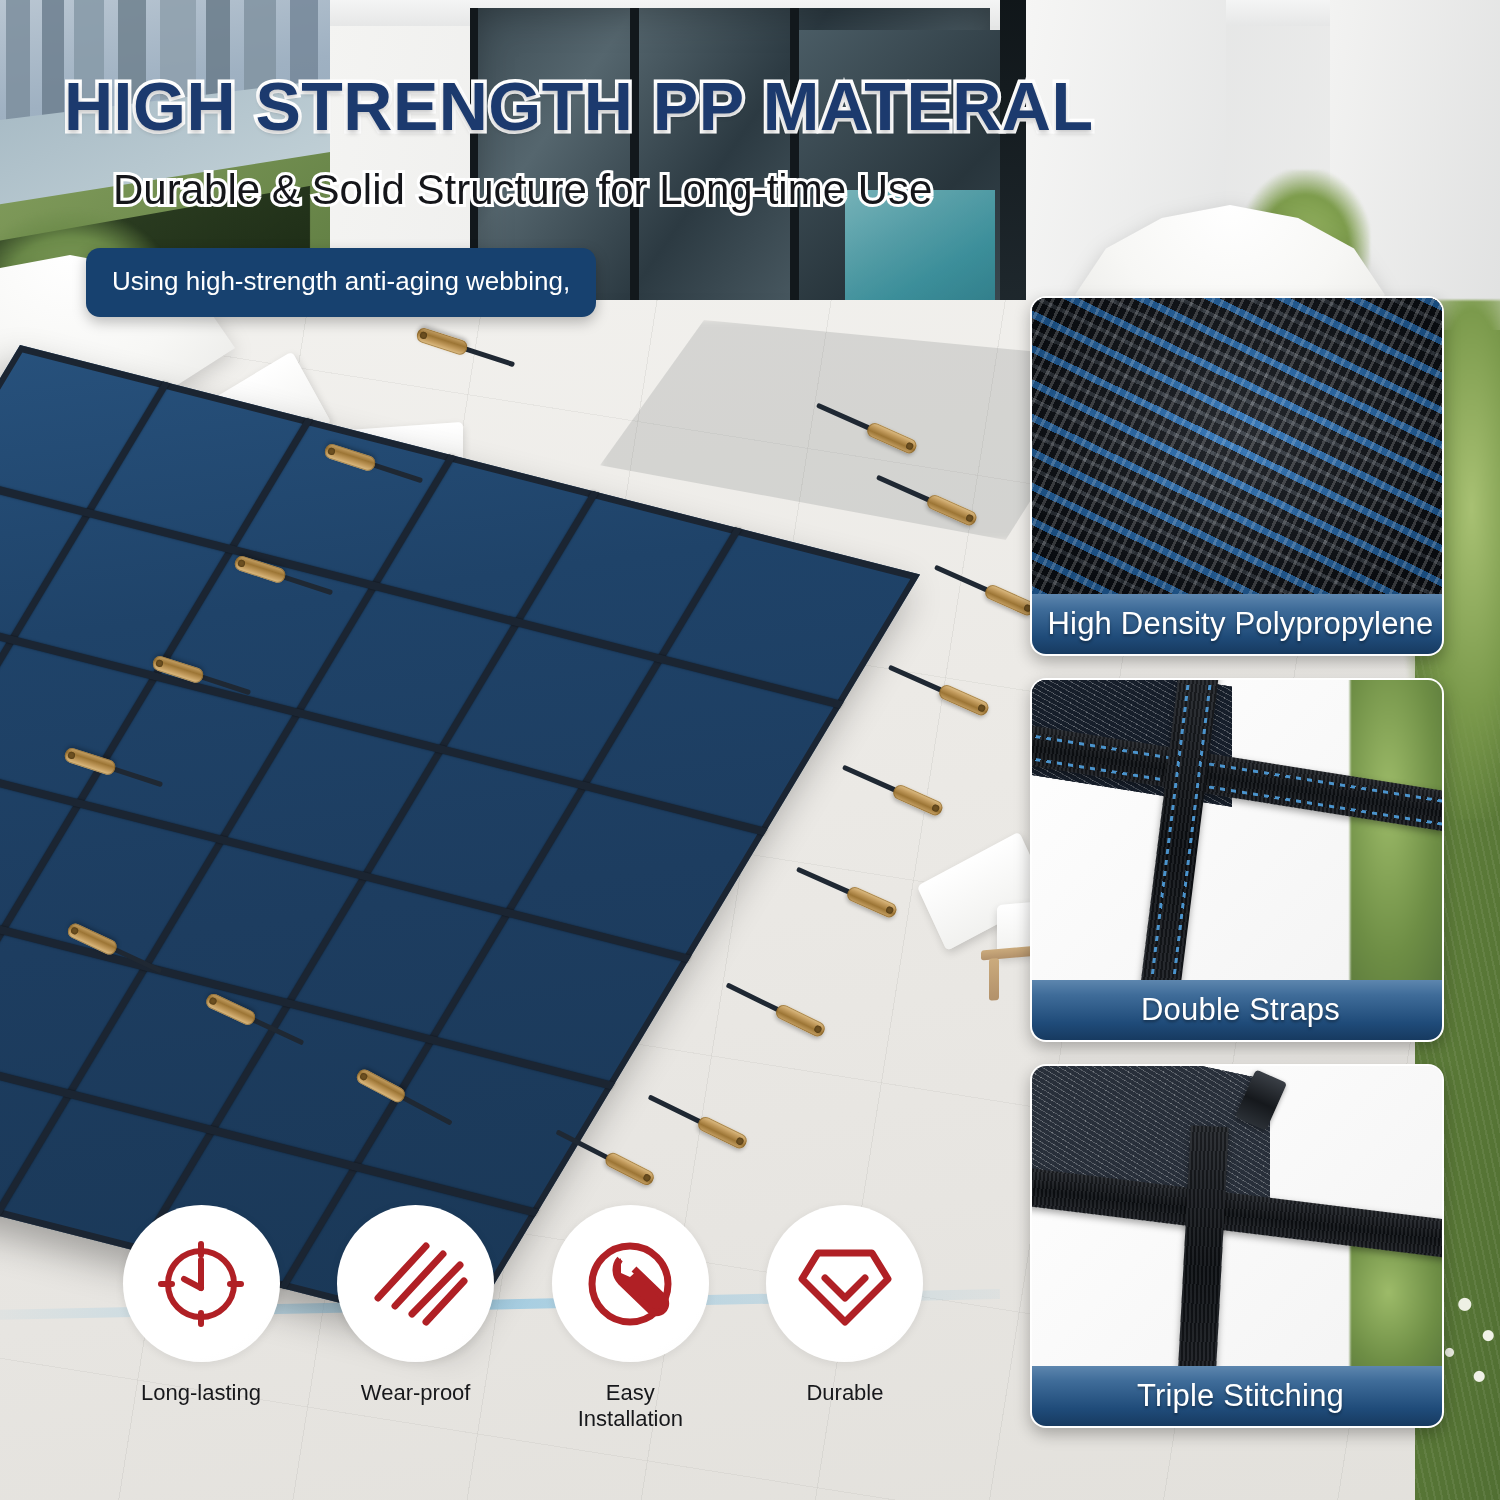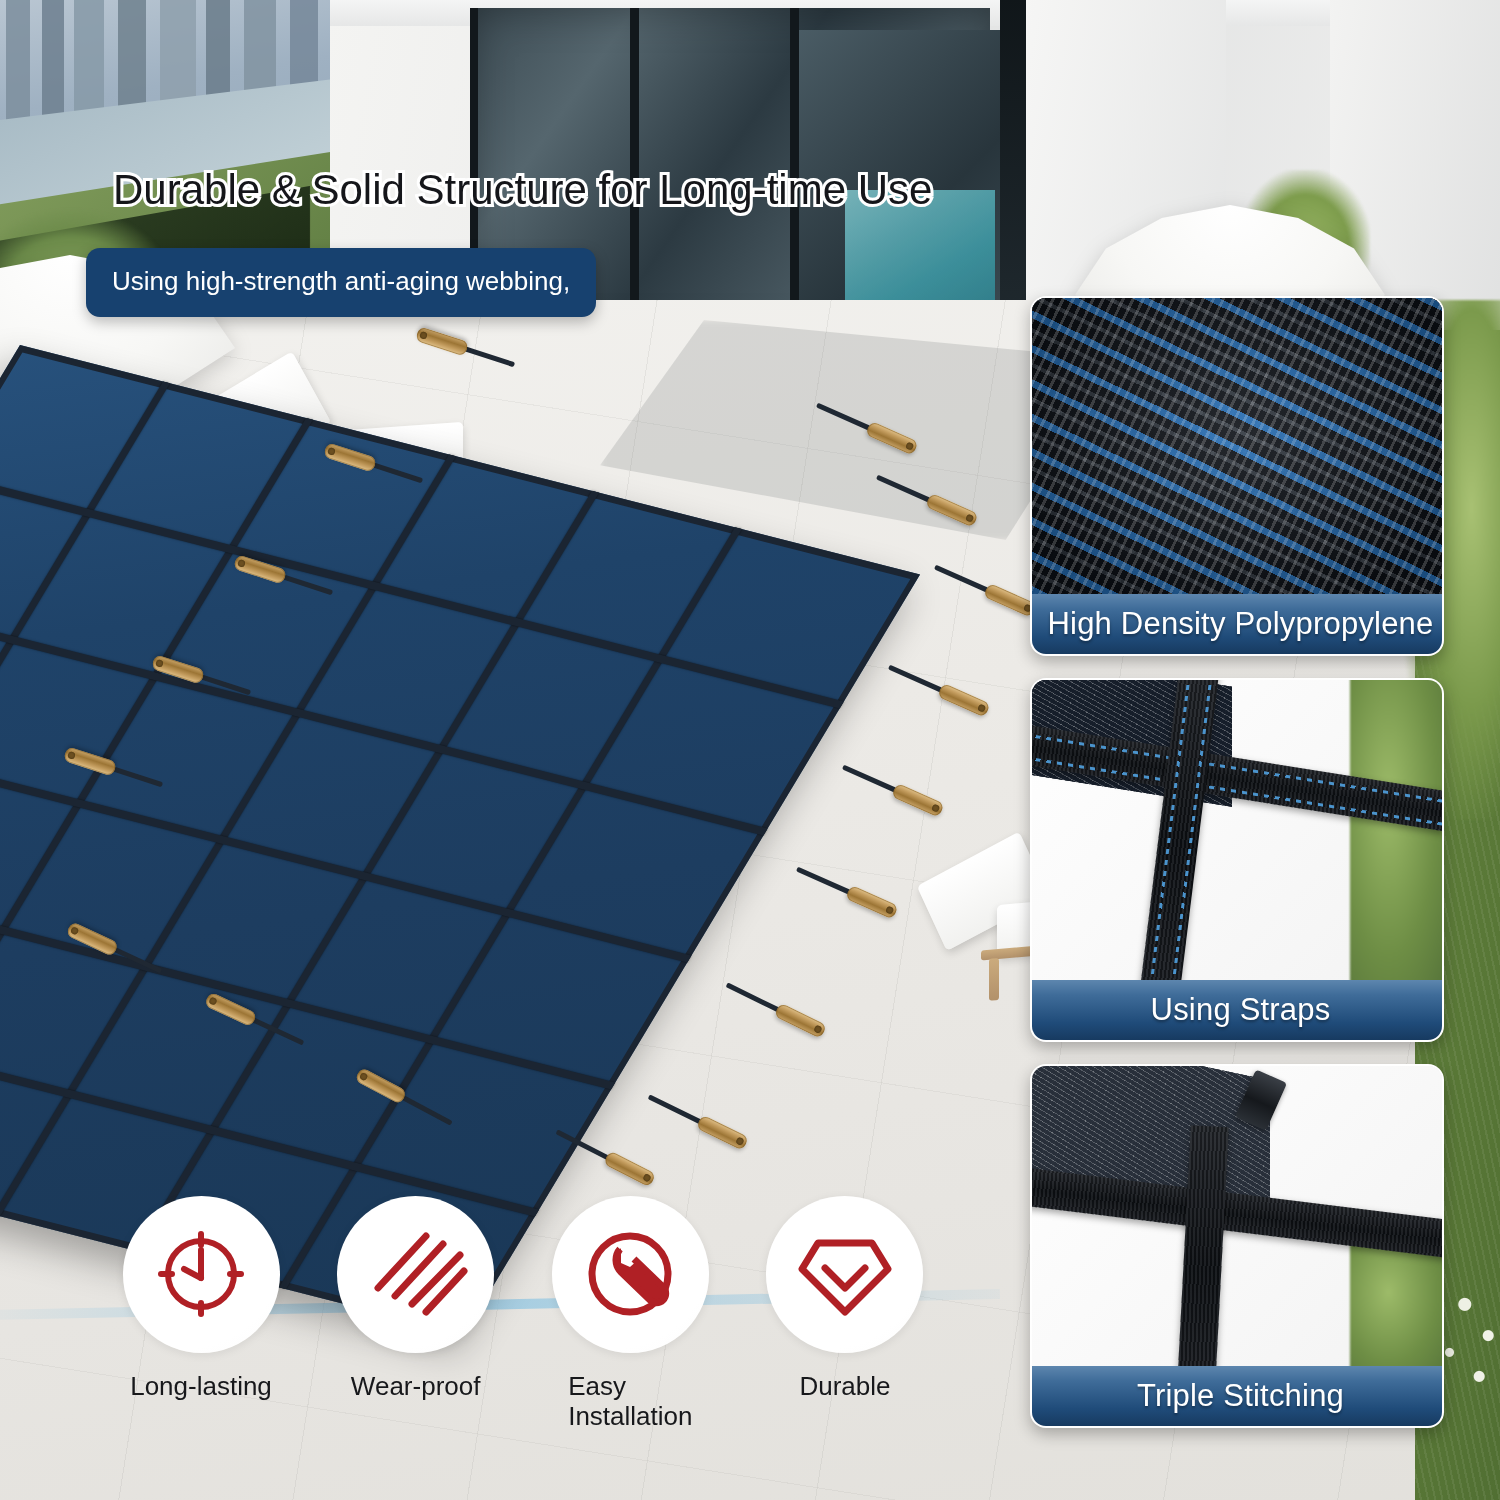--- a/index.html
+++ b/index.html
@@ -468,6 +468,7 @@
       </div>
   </div>
 
+  <div class="headline">HIGH STRENGTH PP MATERAL</div>
   <div class="subline">Durable &amp; Solid Structure for Long-time Use</div>
   <div class="callout">
     <div>Using high-strength anti-aging webbing,</div>

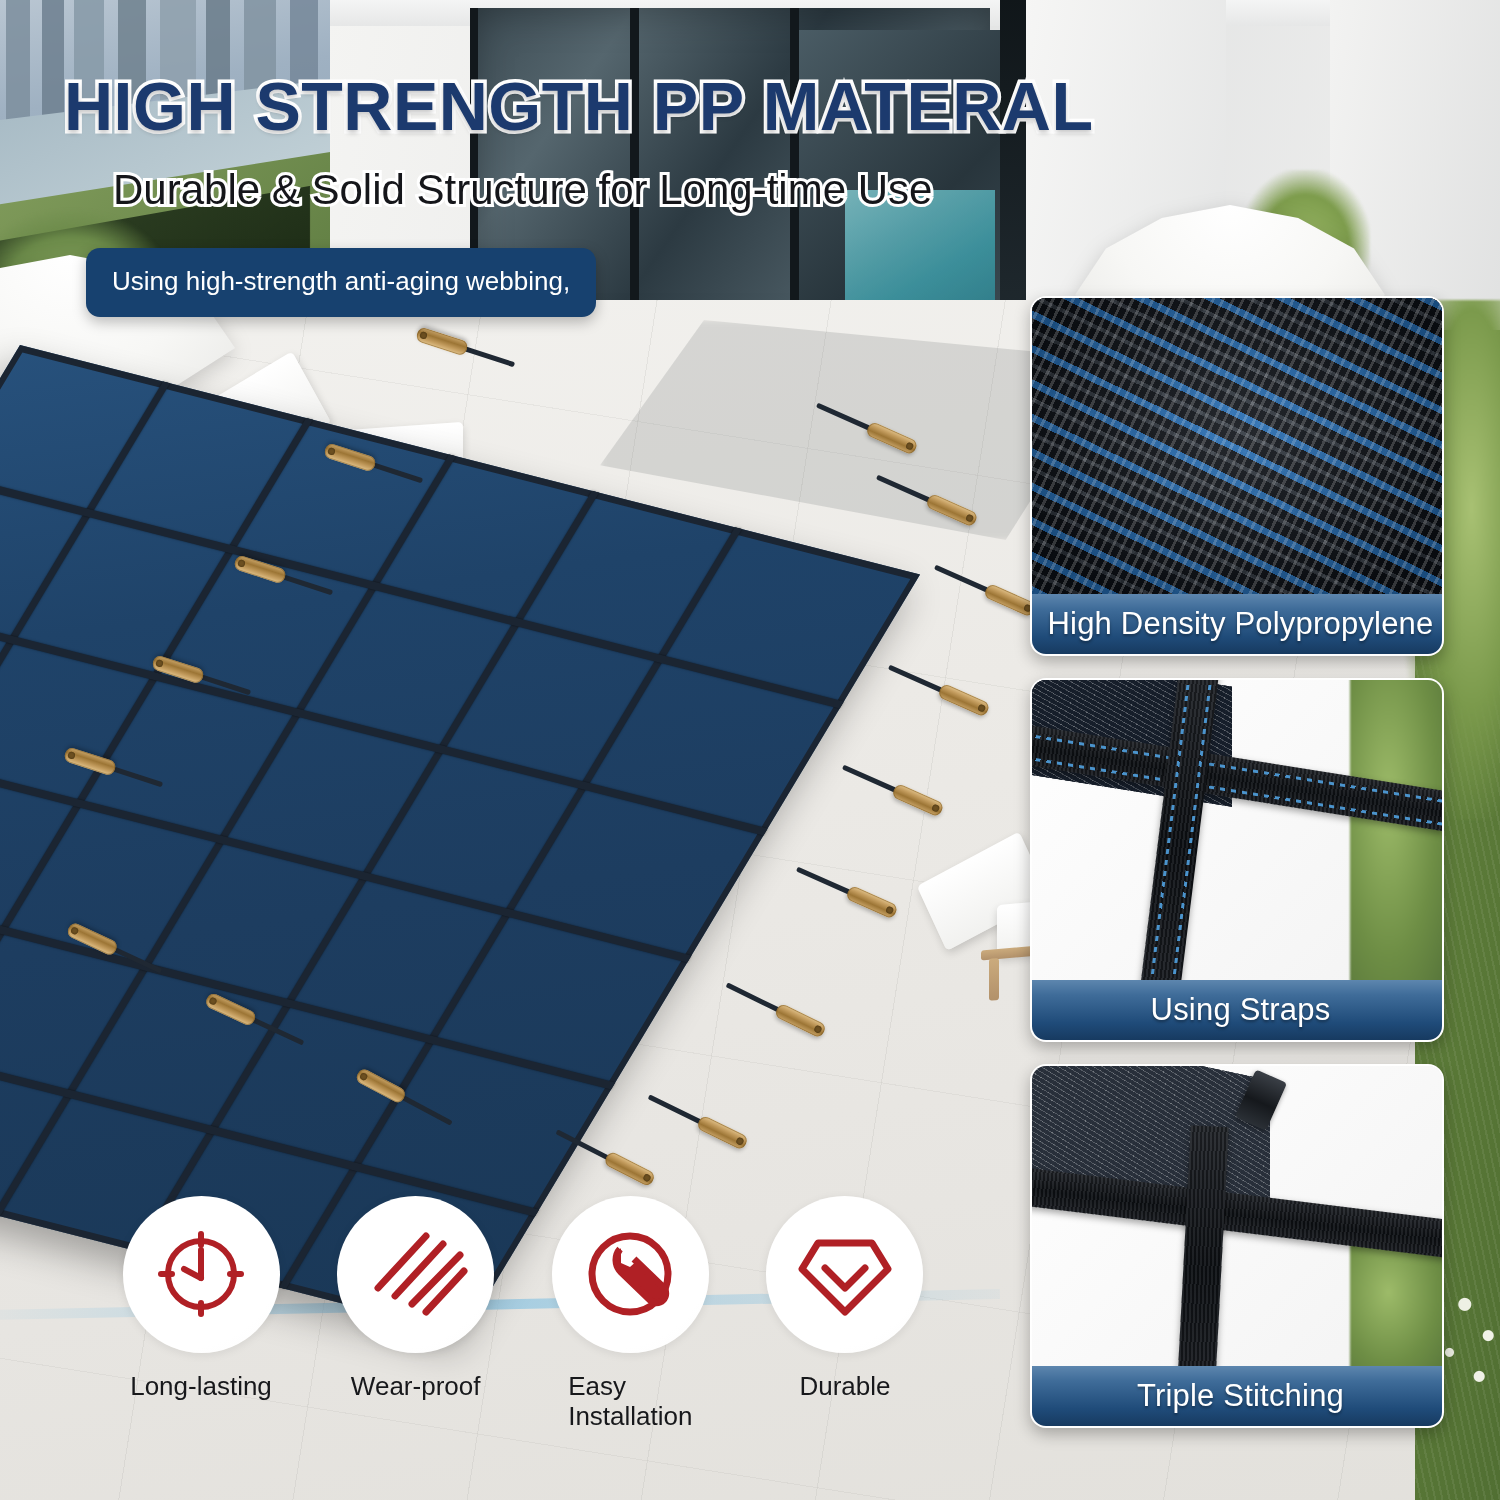--- a/index.html
+++ b/index.html
@@ -497,7 +497,7 @@
           <div class="sc-stitch v" style="left:159px;top:-18px;height:330px;transform:rotate(7deg);"></div>
         </div>
       </div>
-      <div class="card-cap">Using Straps</div>
+      <div class="card-cap">Double Straps</div>
     </div>
 
     <div class="card">

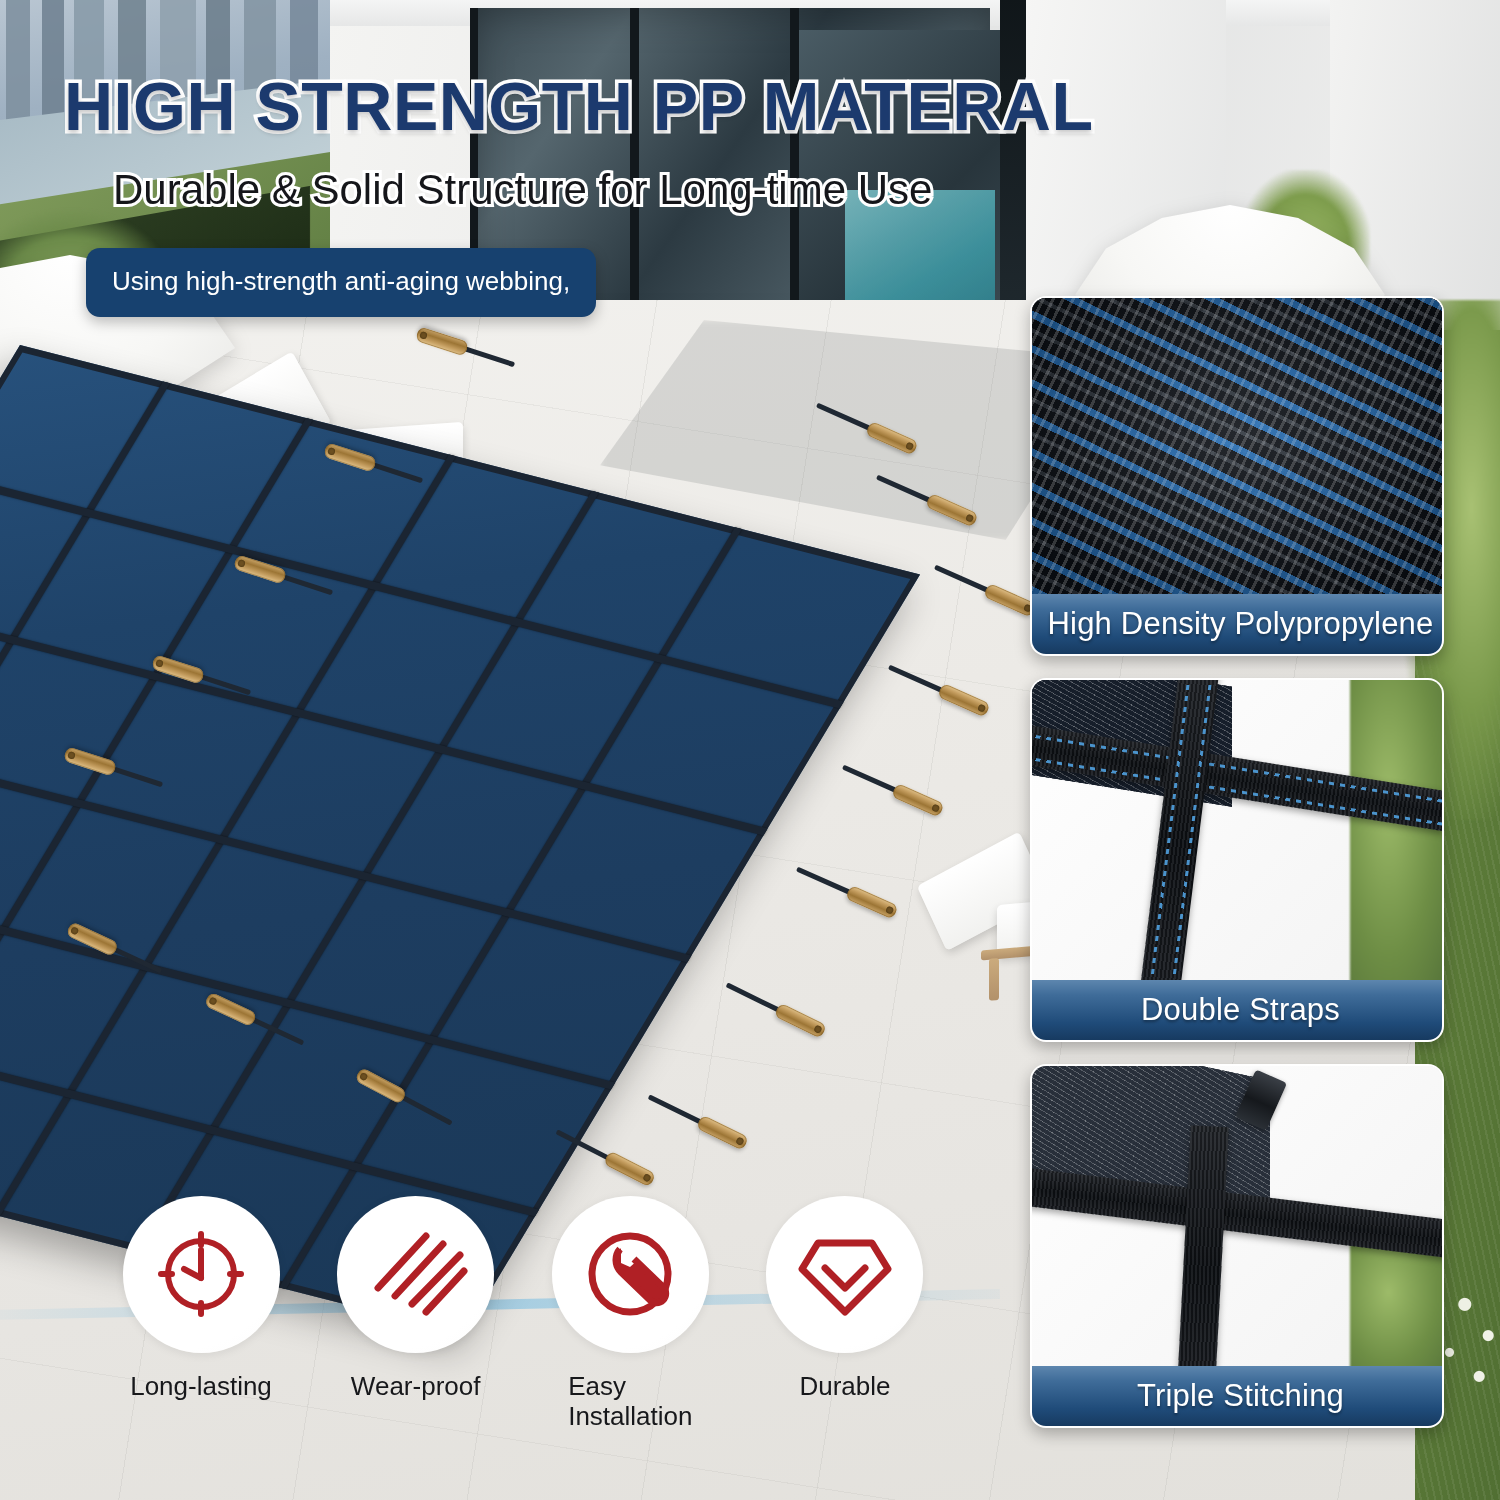--- a/index.html
+++ b/index.html
@@ -306,7 +306,7 @@
     box-shadow:0 2px 10px rgba(0,0,0,.08);
   }
   .feature-label {
-    margin-top:18px; font-size:26px; color:#17181b;
+    margin-top:18px; text-align:center; font-size:22px; color:#17181b;
     line-height:1.18; font-weight:400;
   }
   .feature svg { display:block; }

